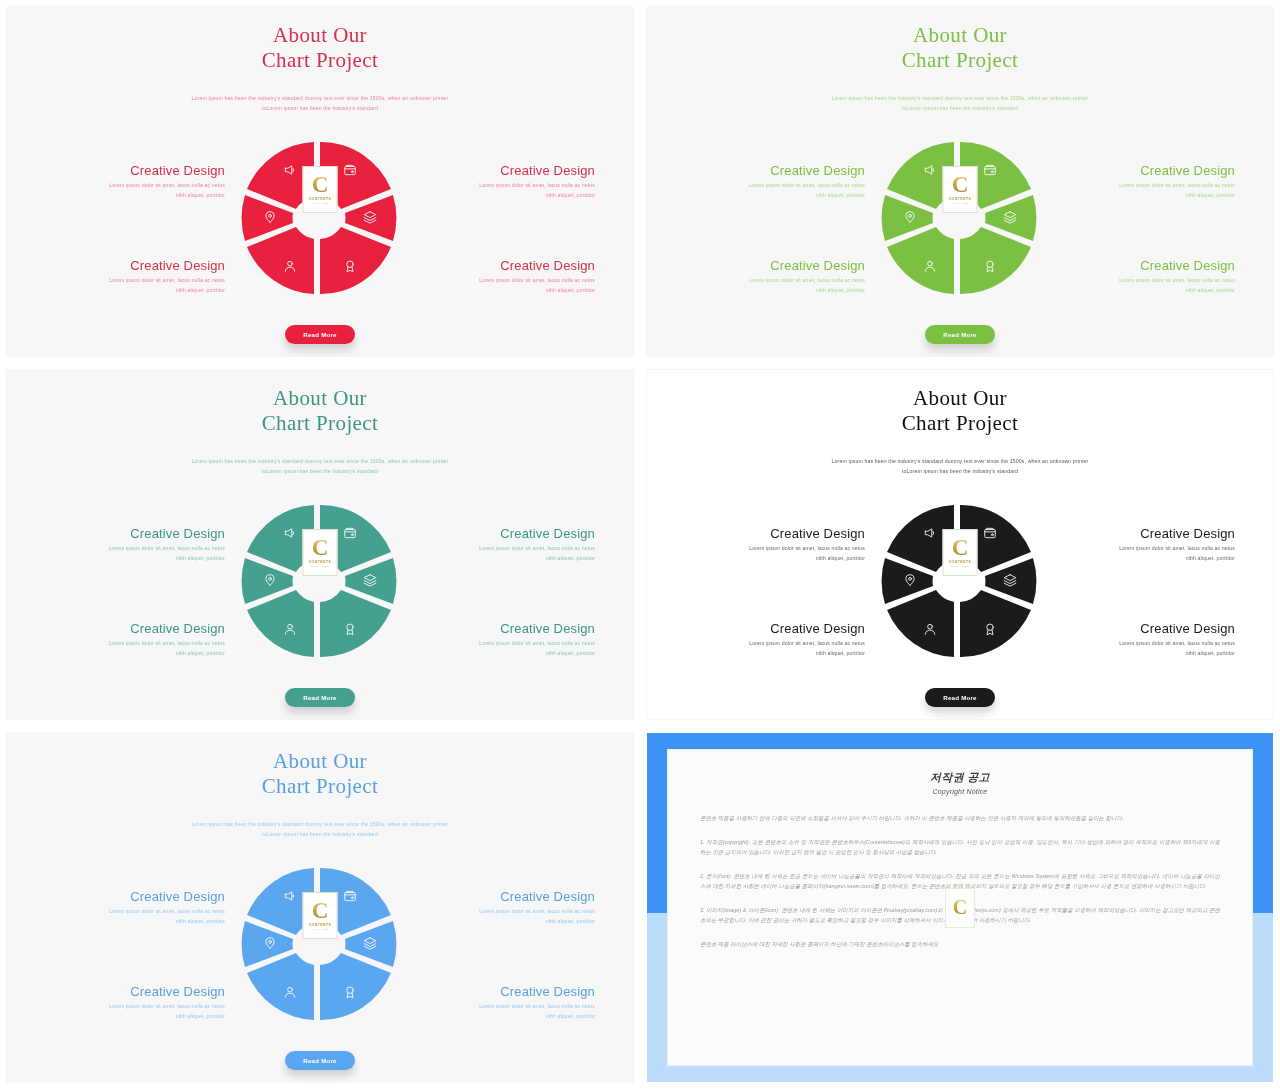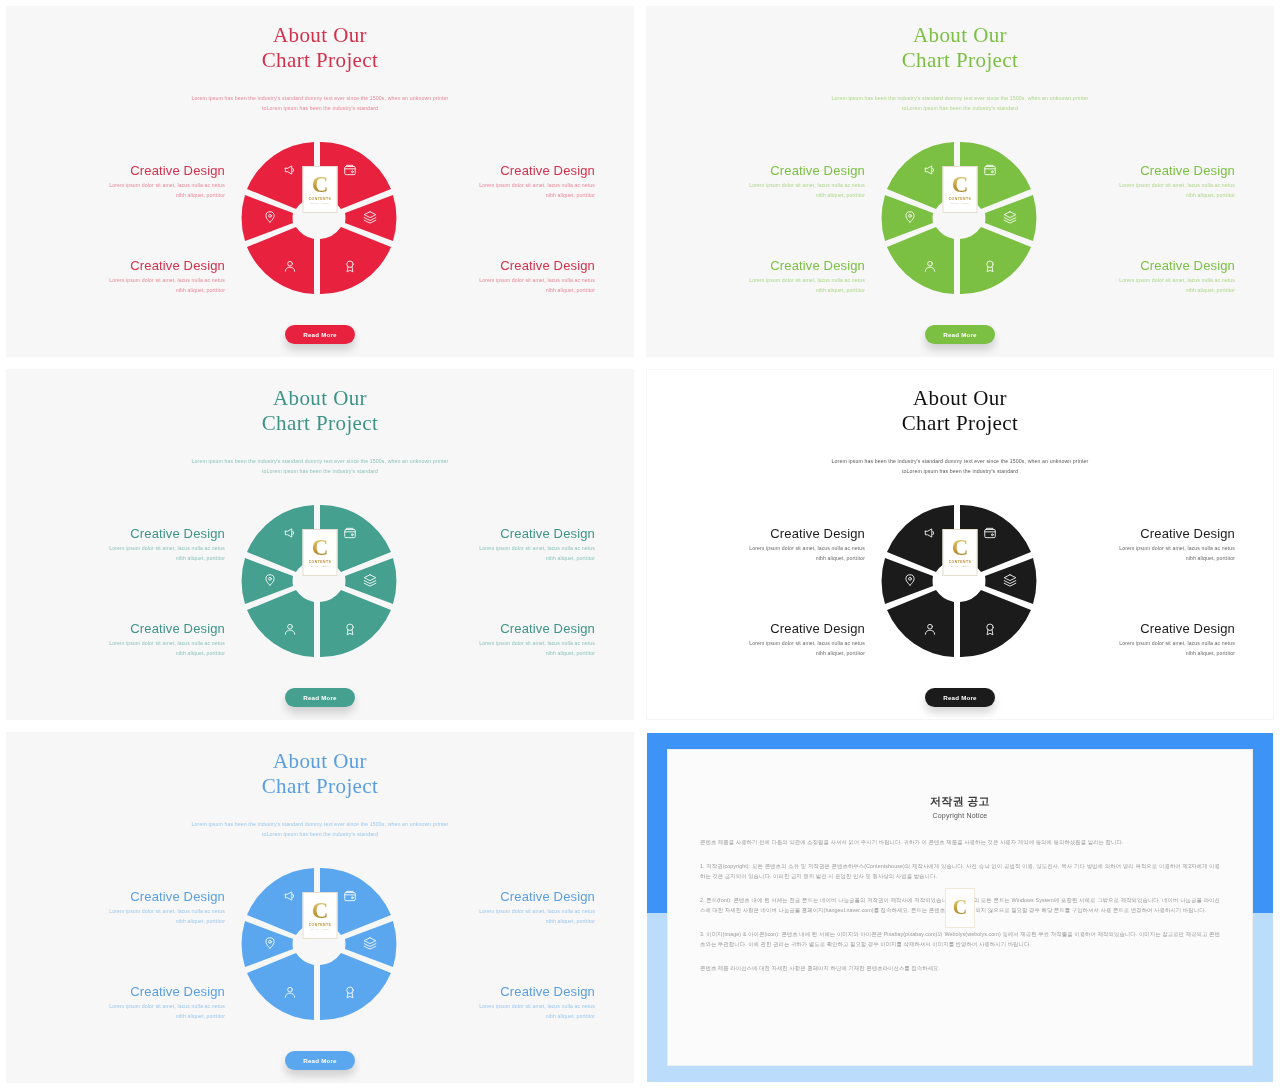--- a/index.html
+++ b/index.html
@@ -182,8 +182,9 @@
     left: 26px; right: 26px; top: 22px; bottom: 22px;
     background: #fbfbfb;
     border: 1px solid #eeeeee;
-    padding: 44px 32px;
+    padding: 20px 32px;
     overflow: hidden;
+    font-style: italic;
   }
   .copy-h1 {
     text-align: center;

